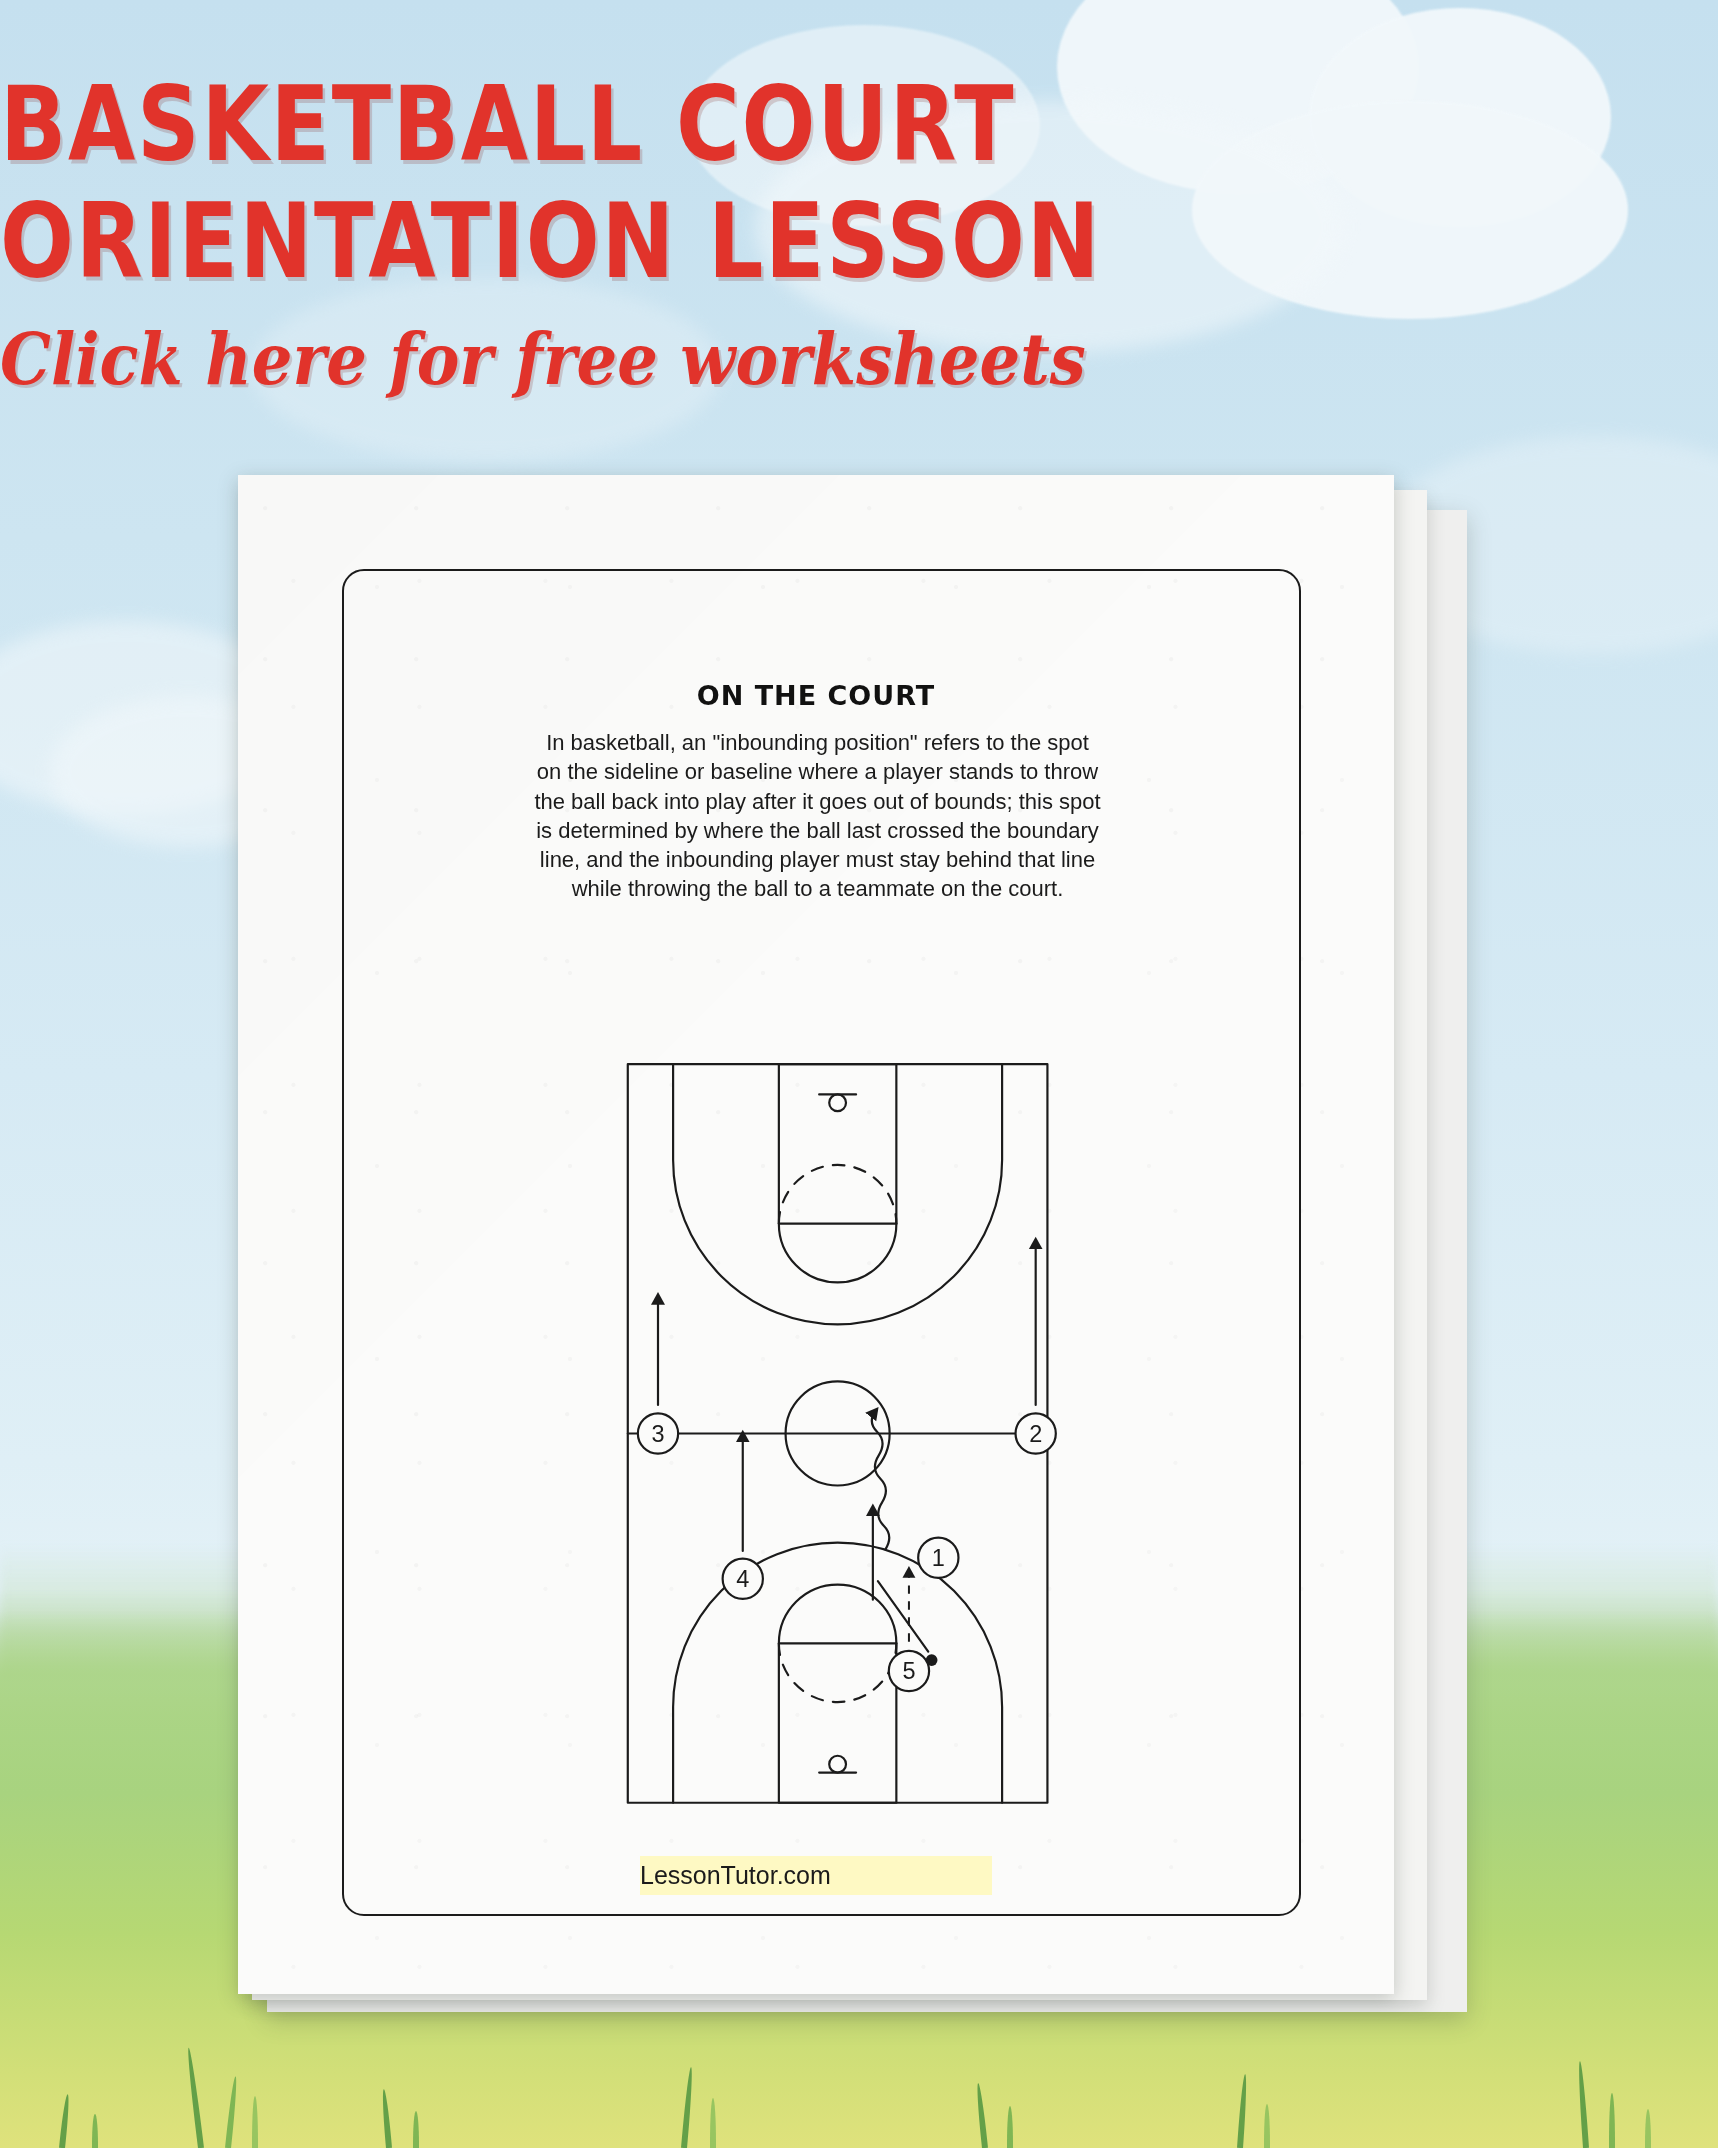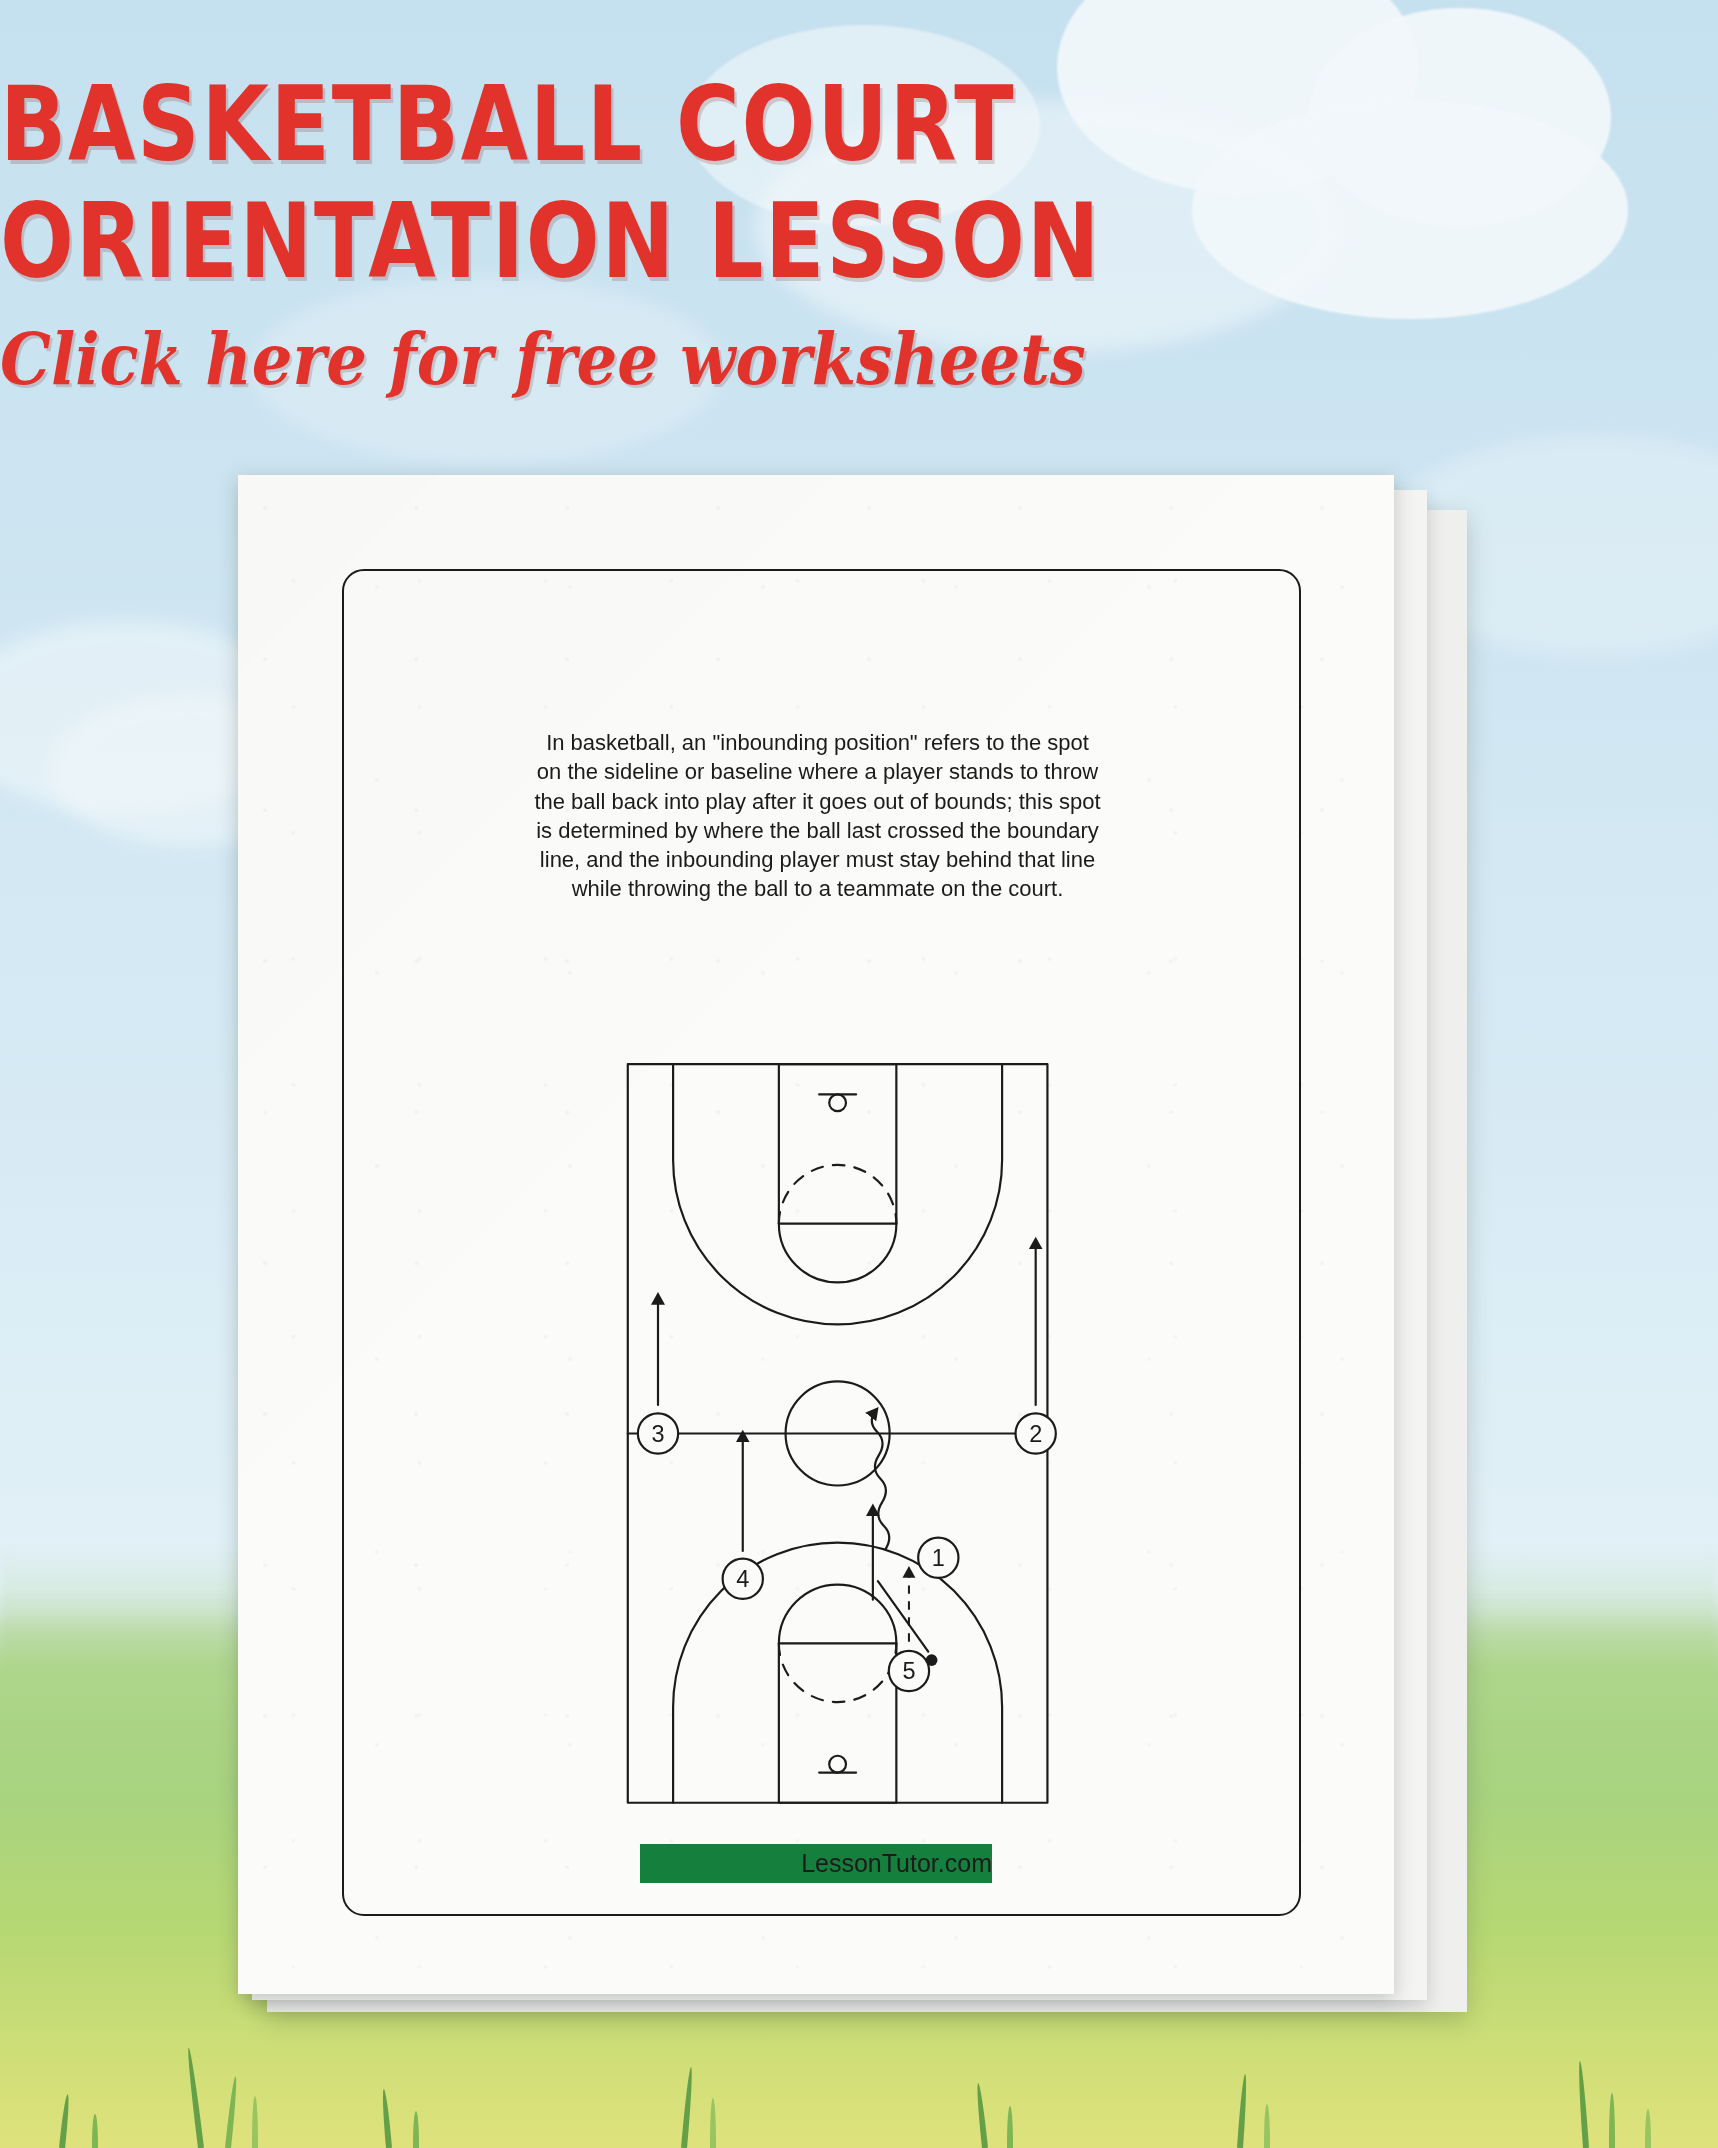--- a/index.html
+++ b/index.html
@@ -267,6 +267,7 @@
   <div id="paper-texture"></div>
   <div id="sheet-border"></div>
 
+  <div id="ws-subtitle">ON THE COURT</div>
   <div id="ws-body">In basketball, an "inbounding position" refers to the spot on the sideline or baseline where a player stands to throw the ball back into play after it goes out of bounds; this spot is determined by where the ball last crossed the boundary line, and the inbounding player must stay behind that line while throwing the ball to a teammate on the court.</div>
 
   <div id="court-wrap">

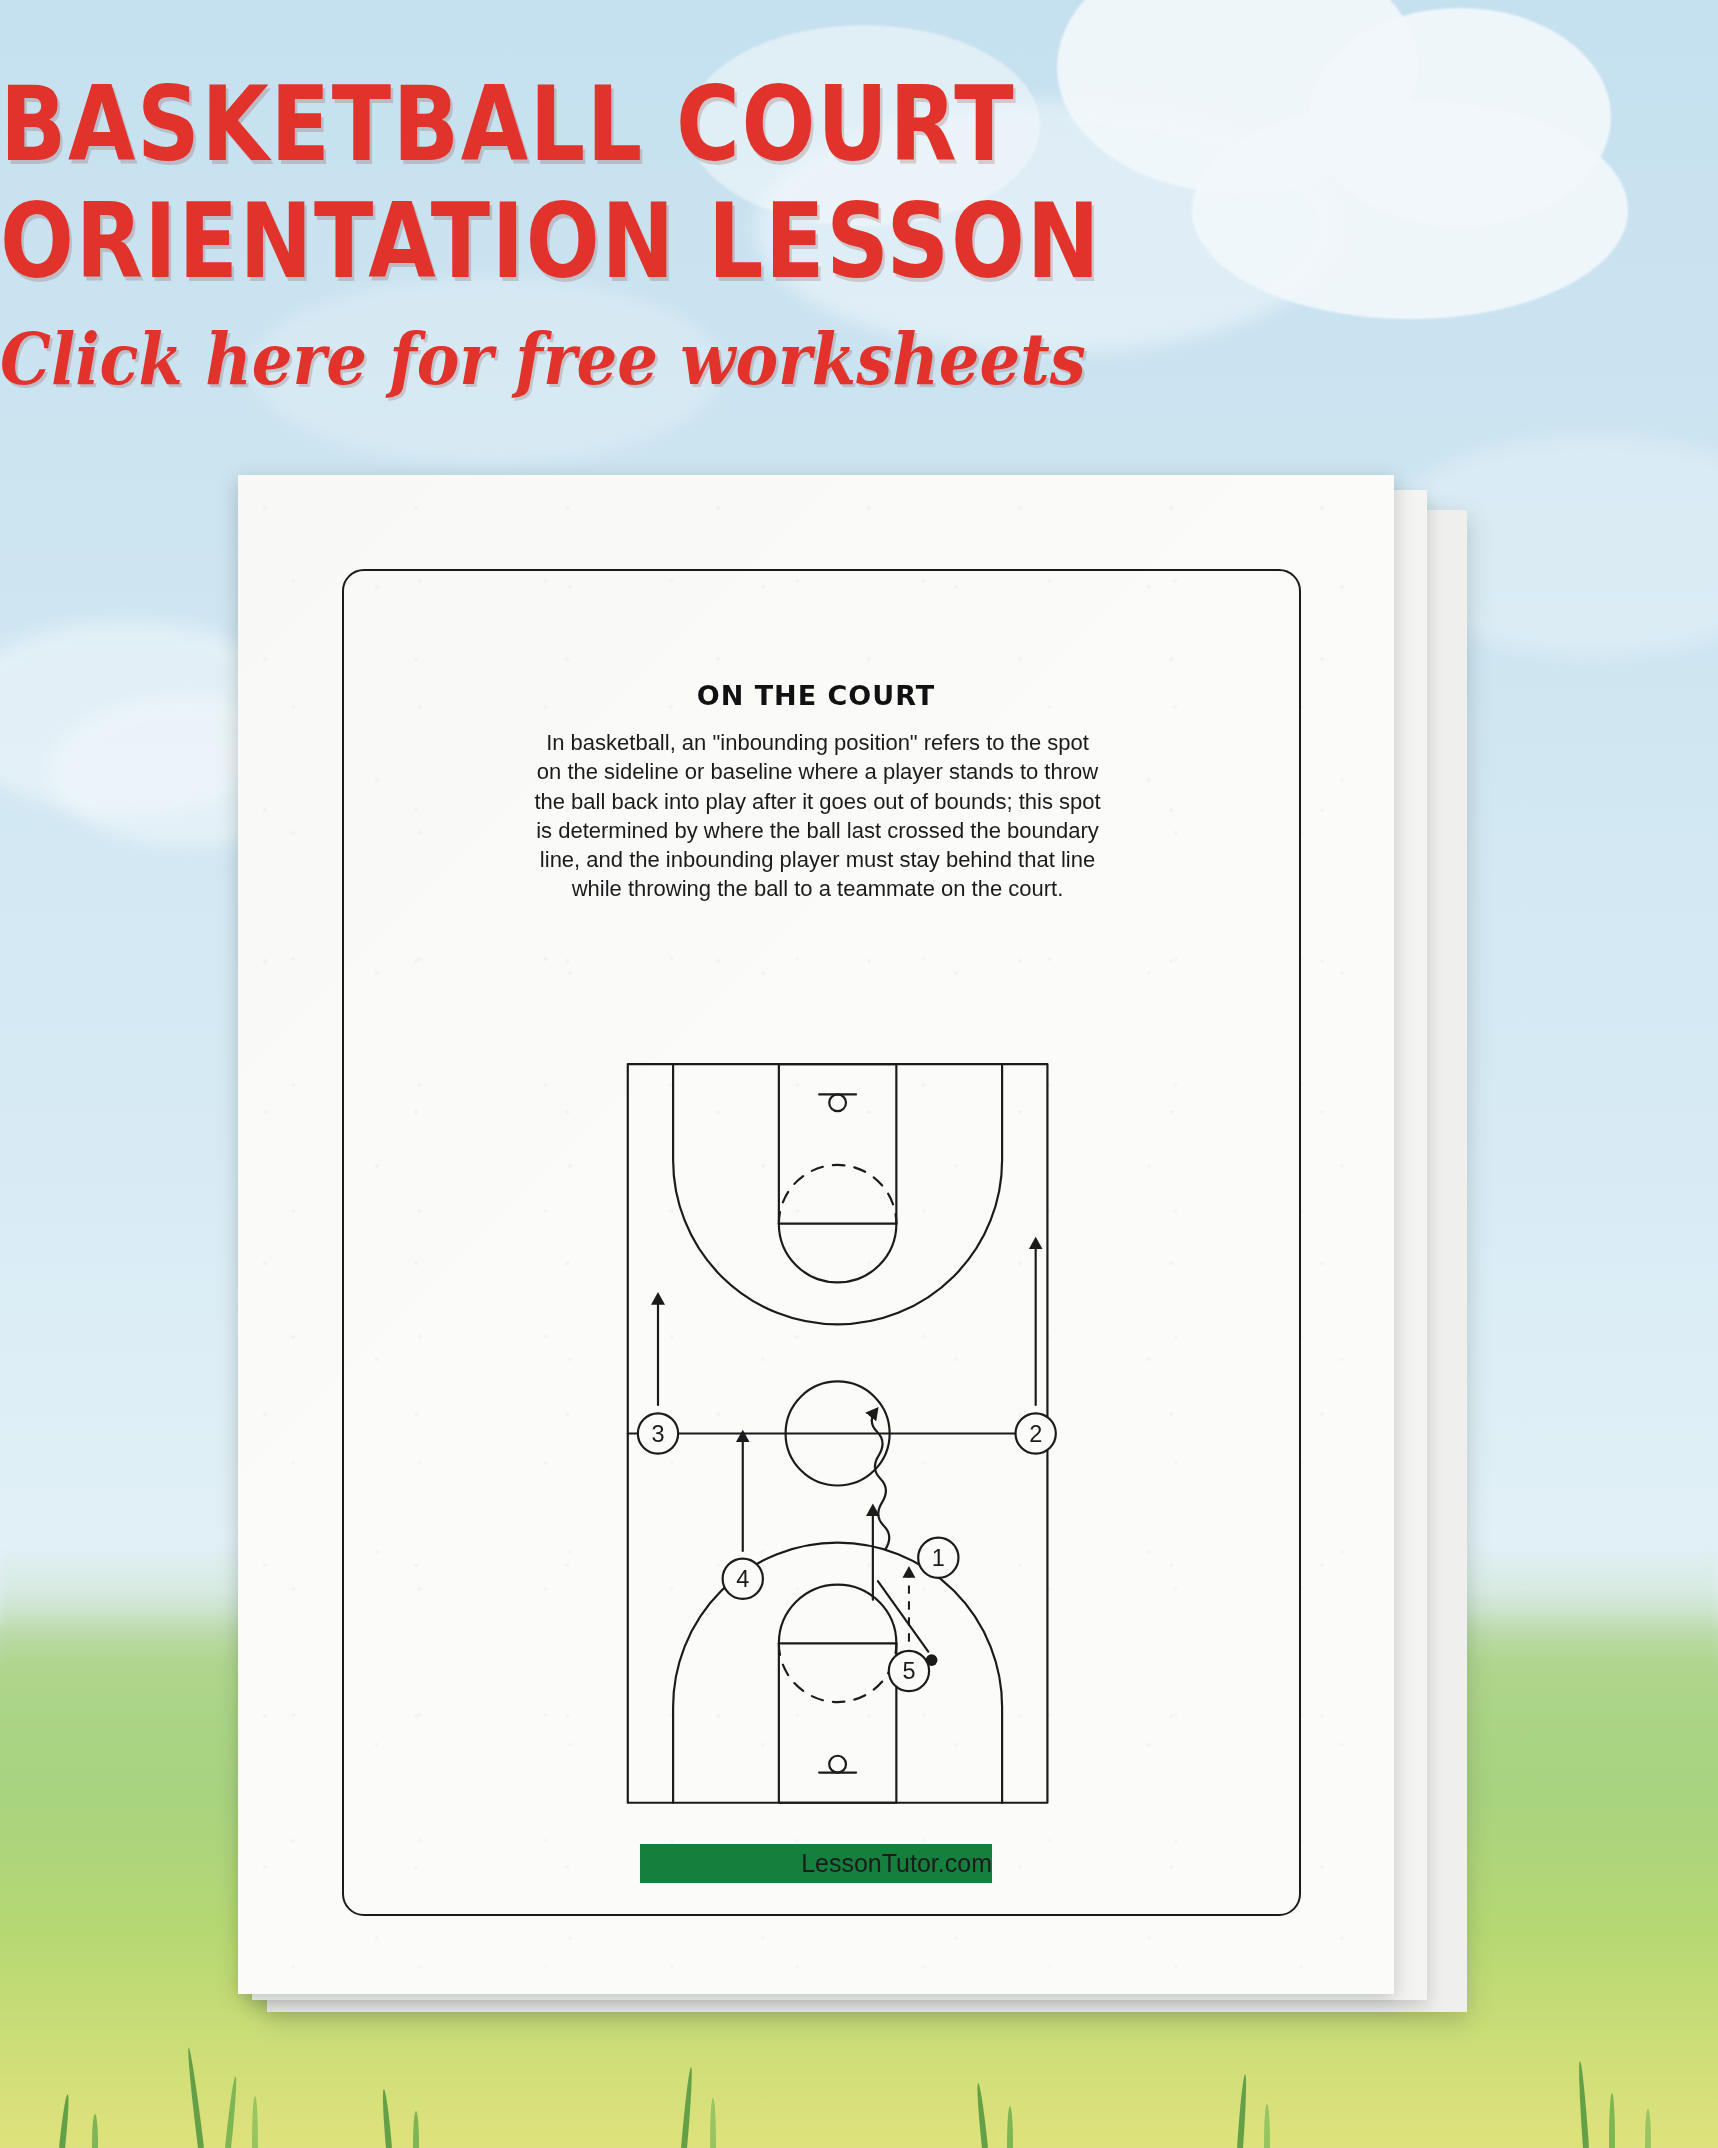--- a/index.html
+++ b/index.html
@@ -198,14 +198,14 @@
     position: absolute;
     bottom: 99px;
     left: 0; right: 0;
-    text-align: right;
+    text-align: left;
     font-size: 25px;
     color: #1b1b1b;
     font-family: "Liberation Sans", sans-serif;
-    background: #15803d;
+    background: #fef9c3;
     padding: 5px 0;
     width: 352px;
-    margin: 12px auto;
+    margin: 0 auto;
   }
 
   

